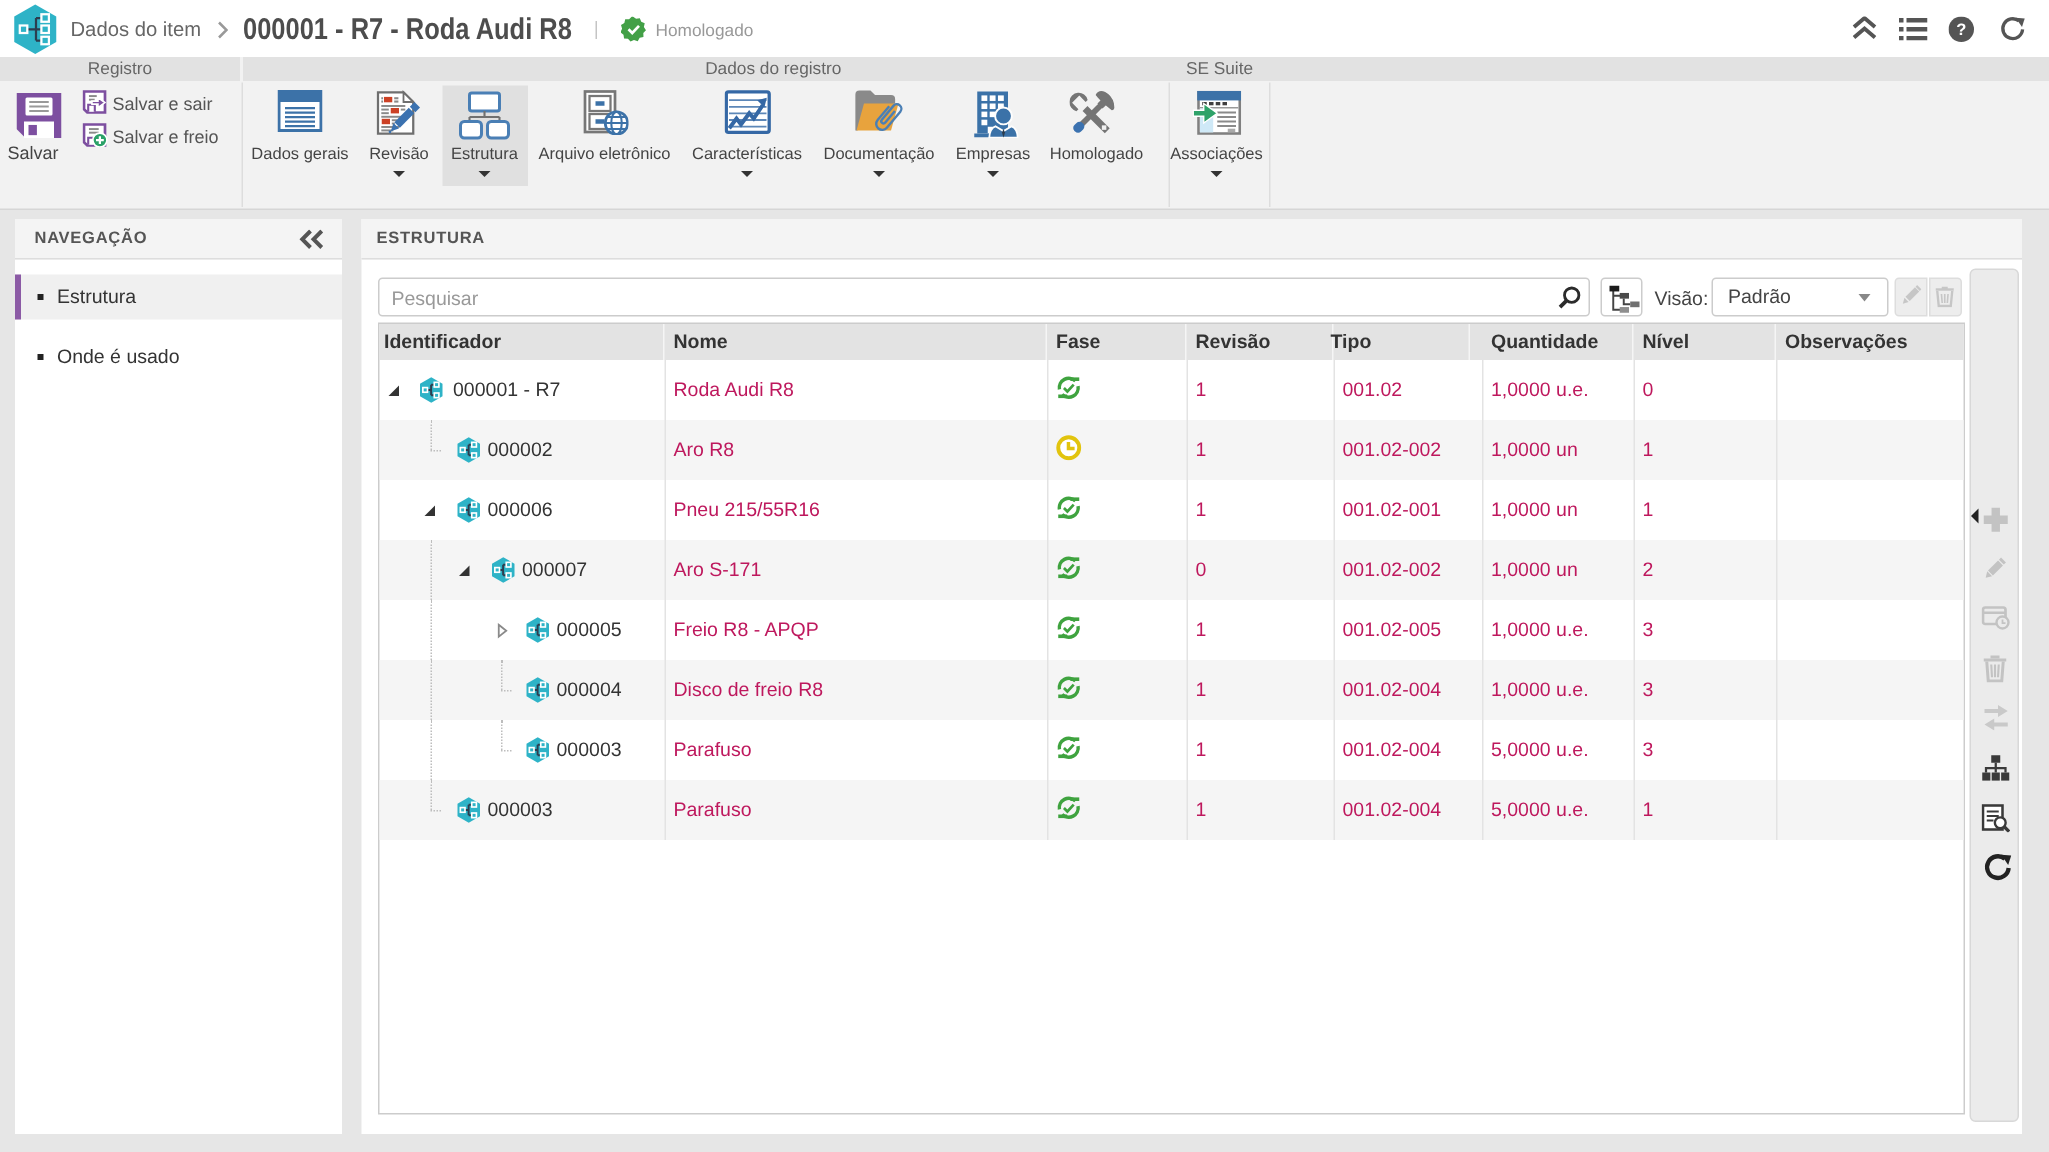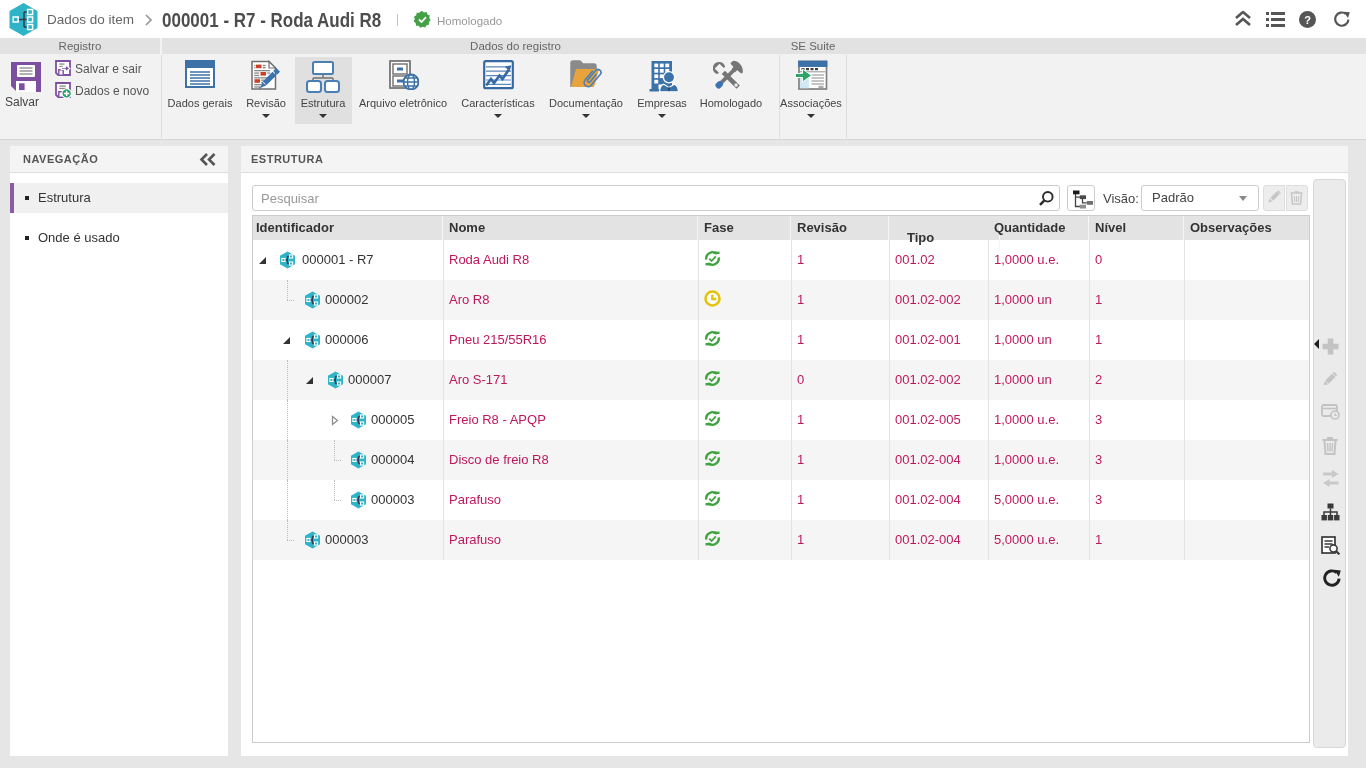--- a/index.html
+++ b/index.html
@@ -150,7 +150,7 @@
       <path d="M11.6 8.8 V14 M9 11.4 H14.2" stroke="#fff" stroke-width="1.5"></path>
     </svg>
   </div>
-  <div style="position:absolute;left:75px;top:46px;font-size:12px;color:#555;">Dados e novo</div>
+  <div style="position:absolute;left:75px;top:46px;font-size:12px;color:#555;">Salvar e freio</div>
   <div class="gsep" style="left:161px;"></div>
 
   <div class="rbtn" style="left:168px;">

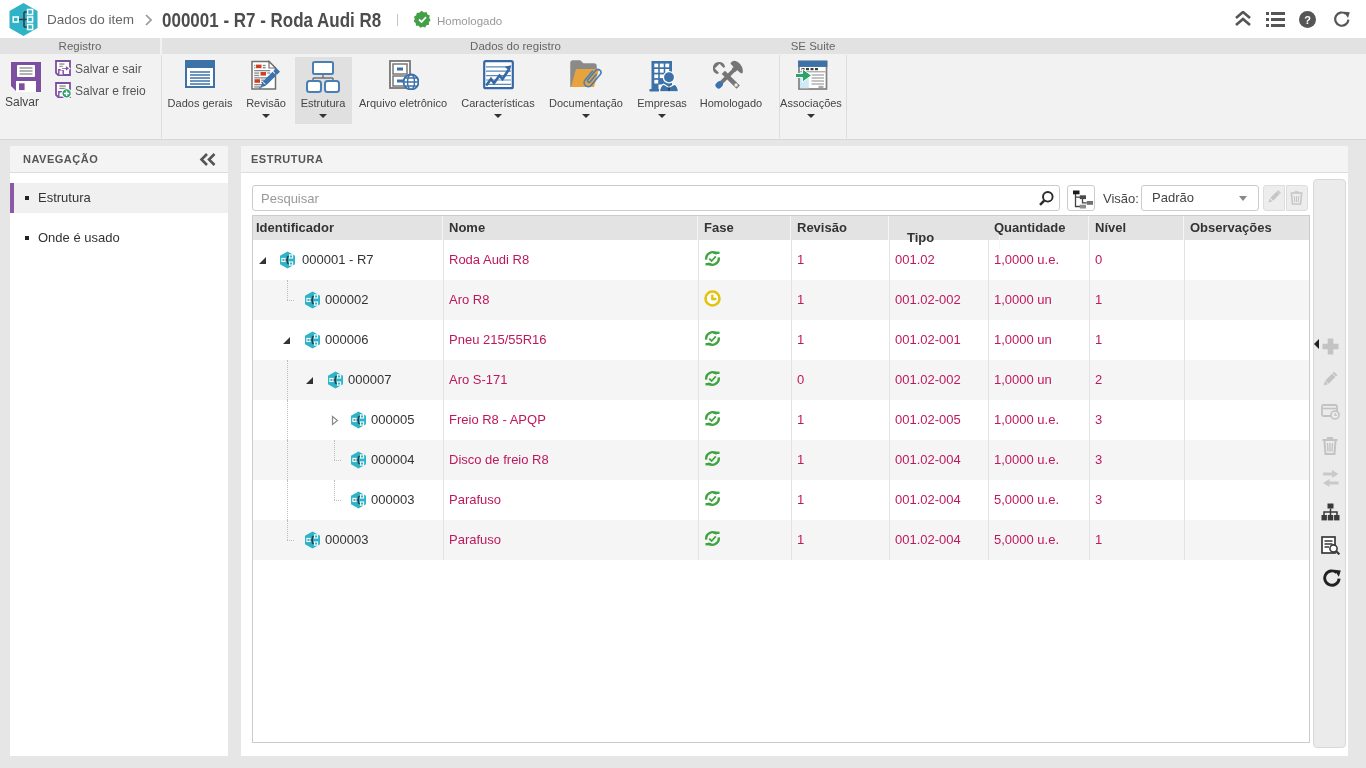--- a/index.html
+++ b/index.html
@@ -358,7 +358,7 @@
       <div class="th" style="left:190px;width:255px;">Nome</div>
       <div class="th" style="left:445px;width:93px;">Fase</div>
       <div class="th" style="left:538px;width:98px;">Revisão</div>
-      <div class="th" style="left:648px;width:99px;margin-top:10px;">Tipo</div>
+      <div class="th" style="left:628px;width:99px;">Tipo</div>
       <div class="th" style="left:735px;width:101px;">Quantidade</div>
       <div class="th" style="left:836px;width:95px;">Nível</div>
       <div class="th" style="left:931px;width:125px;border-right:none;">Observações</div>

